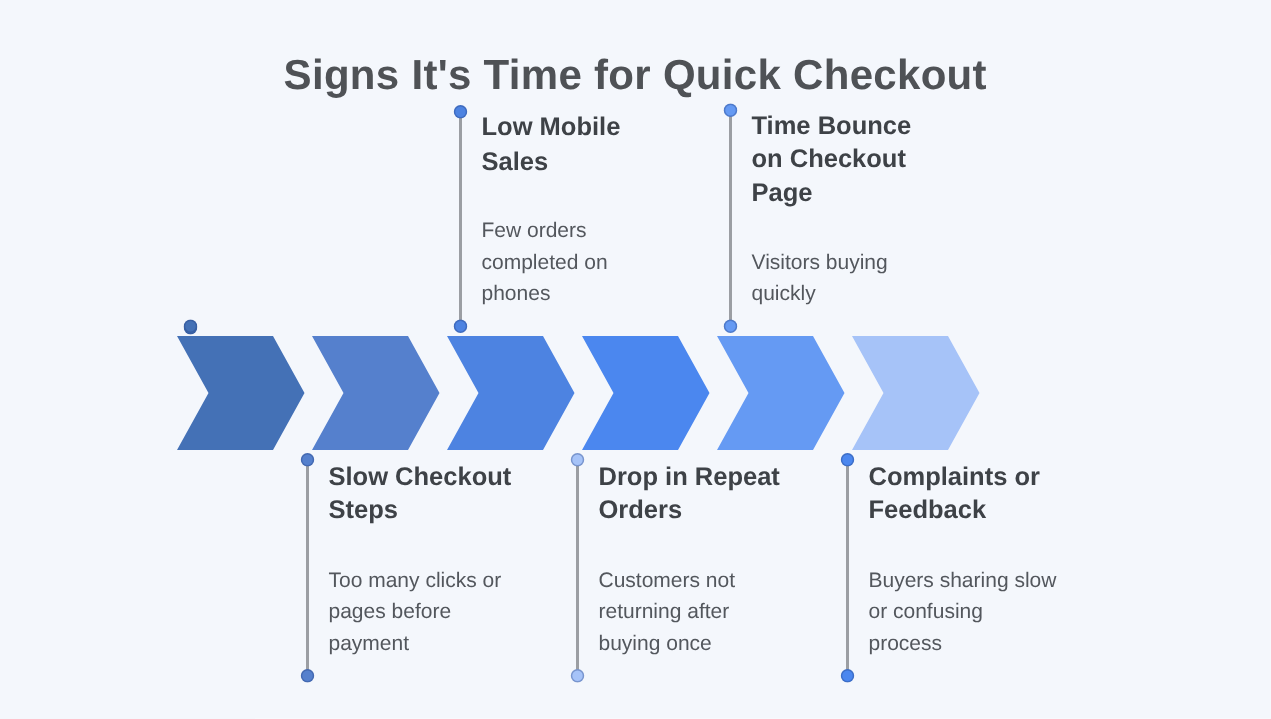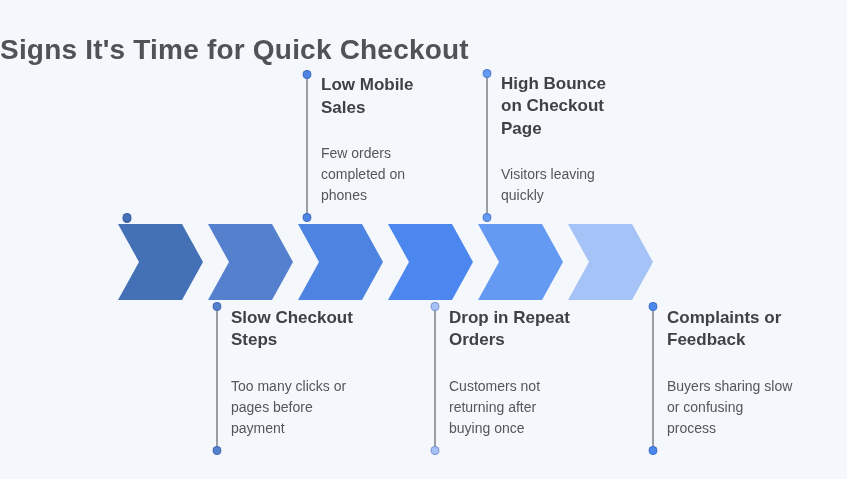--- a/index.html
+++ b/index.html
@@ -19,7 +19,7 @@
     left: 0;
     width: 100%;
     margin: 0;
-    text-align: left;
+    text-align: center;
     font-size: 28px;
     font-weight: bold;
     letter-spacing: 0.2px;

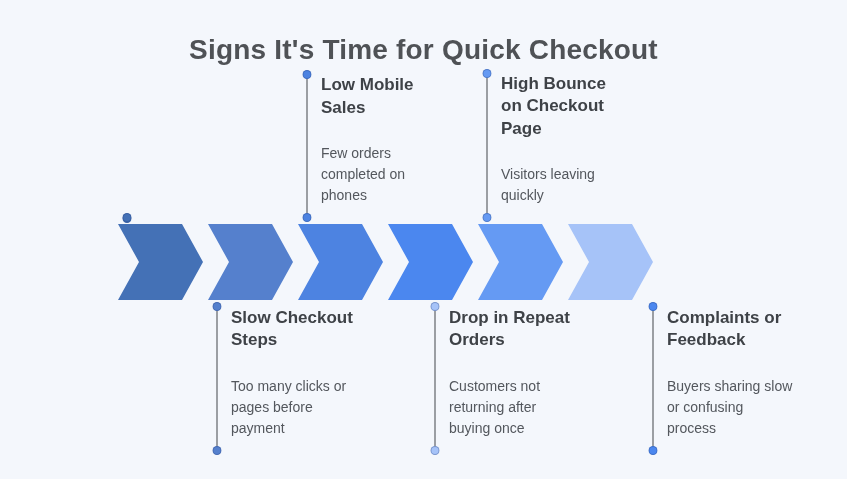--- a/index.html
+++ b/index.html
@@ -124,7 +124,7 @@
       <div class="item">
         <div class="connector" style="--dot: #659af3;"></div>
         <div class="content">
-          <div class="item-title">High Bounce
+          <div class="item-title">Time Bounce
 on Checkout
 Page</div>
           <div class="item-desc">Visitors leaving

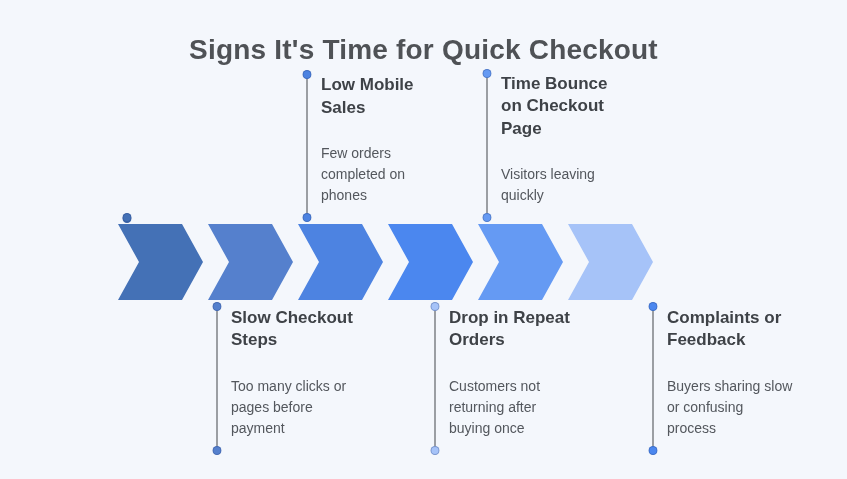--- a/index.html
+++ b/index.html
@@ -127,7 +127,7 @@
           <div class="item-title">Time Bounce
 on Checkout
 Page</div>
-          <div class="item-desc">Visitors leaving
+          <div class="item-desc">Visitors buying
 quickly</div>
         </div>
       </div>

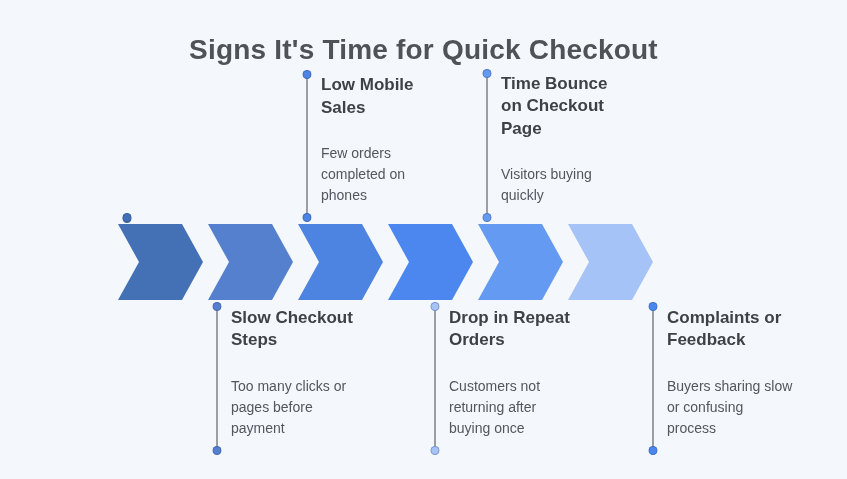--- a/index.html
+++ b/index.html
@@ -36,10 +36,9 @@
     align-items: flex-end;
   }
   .row-bottom {
-    left: 208px;
+    left: 196px;
     top: 306px;
     align-items: flex-end;
-    gap: 38px;
   }
 
   .item {

